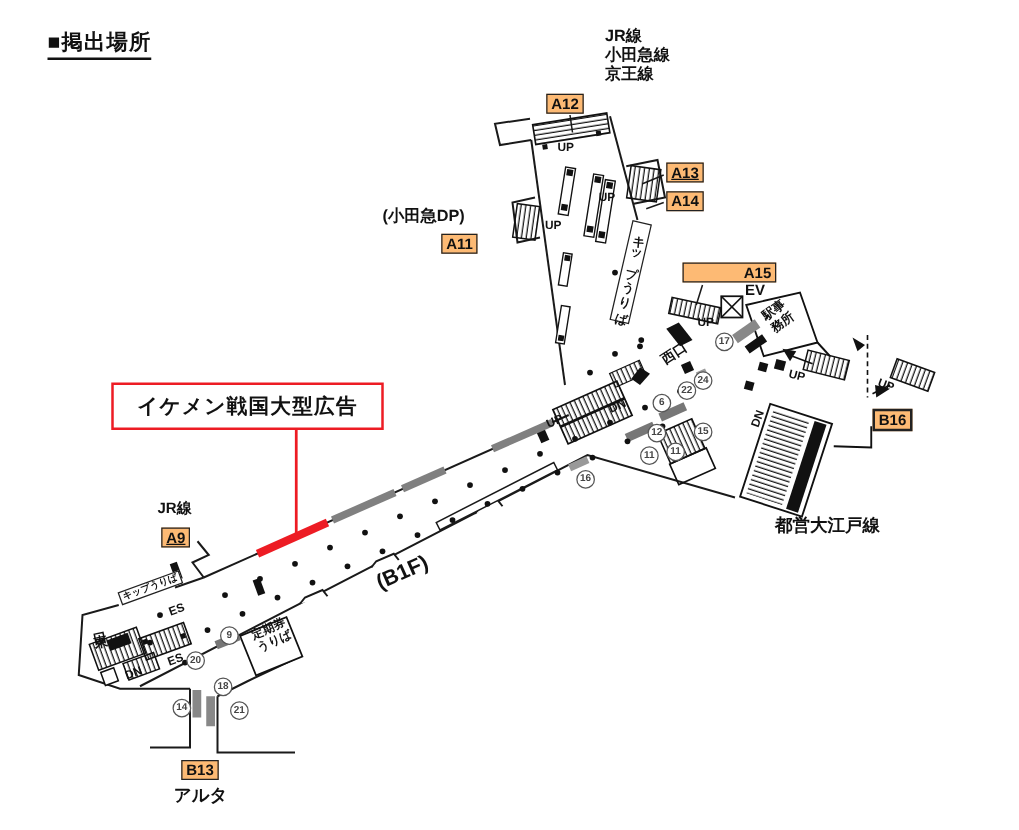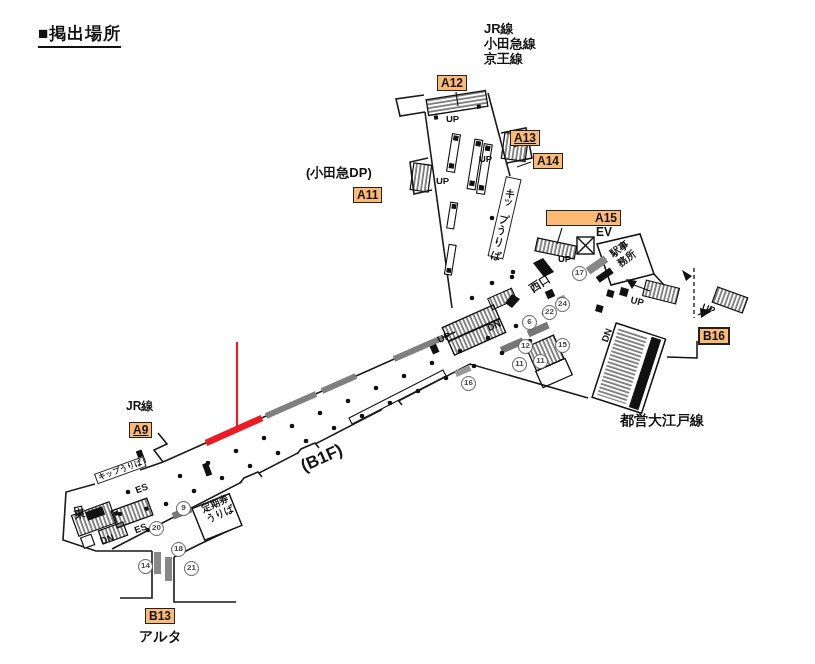--- a/index.html
+++ b/index.html
@@ -235,7 +235,7 @@
 </div>
 
 <div class="box-label" style="left:437px;top:75px;">A12</div>
-<div class="box-label" style="left:510px;top:130px;text-decoration:underline;">A13</div>
+<div class="box-label" style="left:533px;top:130px;text-decoration:underline;">A13</div>
 <div class="box-label" style="left:533px;top:153px;">A14</div>
 <div class="box-label" style="left:546px;top:210px;padding-left:48px;">A15</div>
 <div class="box-label" style="left:353px;top:187px;">A11</div>

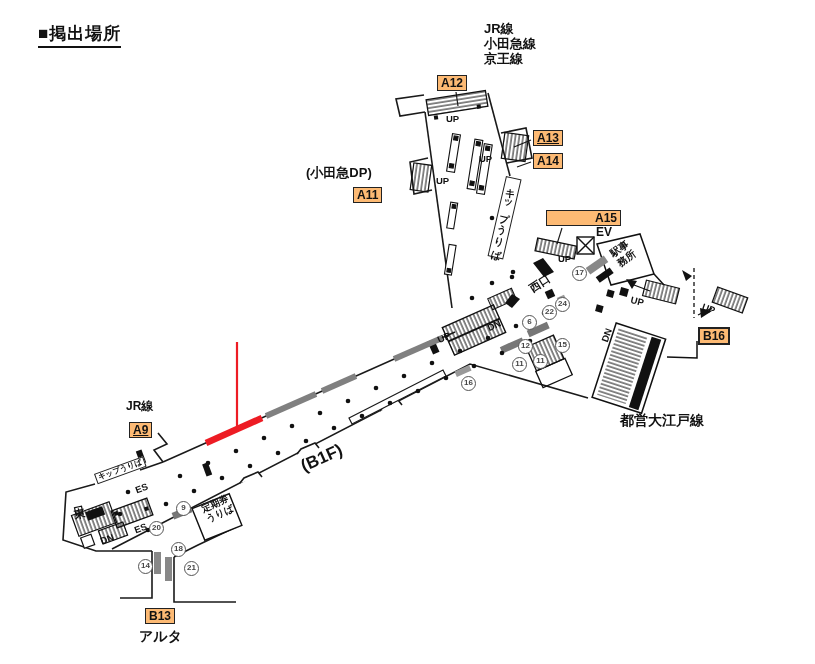--- a/index.html
+++ b/index.html
@@ -227,6 +227,9 @@
 
 <div class="lbl title">■掲出場所</div>
 
+<div class="callout-box">
+  <span>イケメン戦国大型広告</span>
+</div>
 
 <div class="lbl" style="left:484px;top:22px;font-size:13px;">
   <div>JR線</div>

